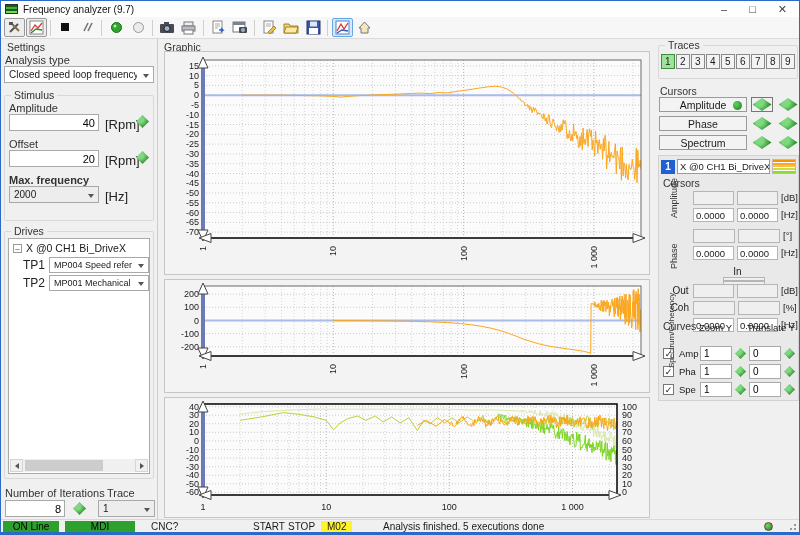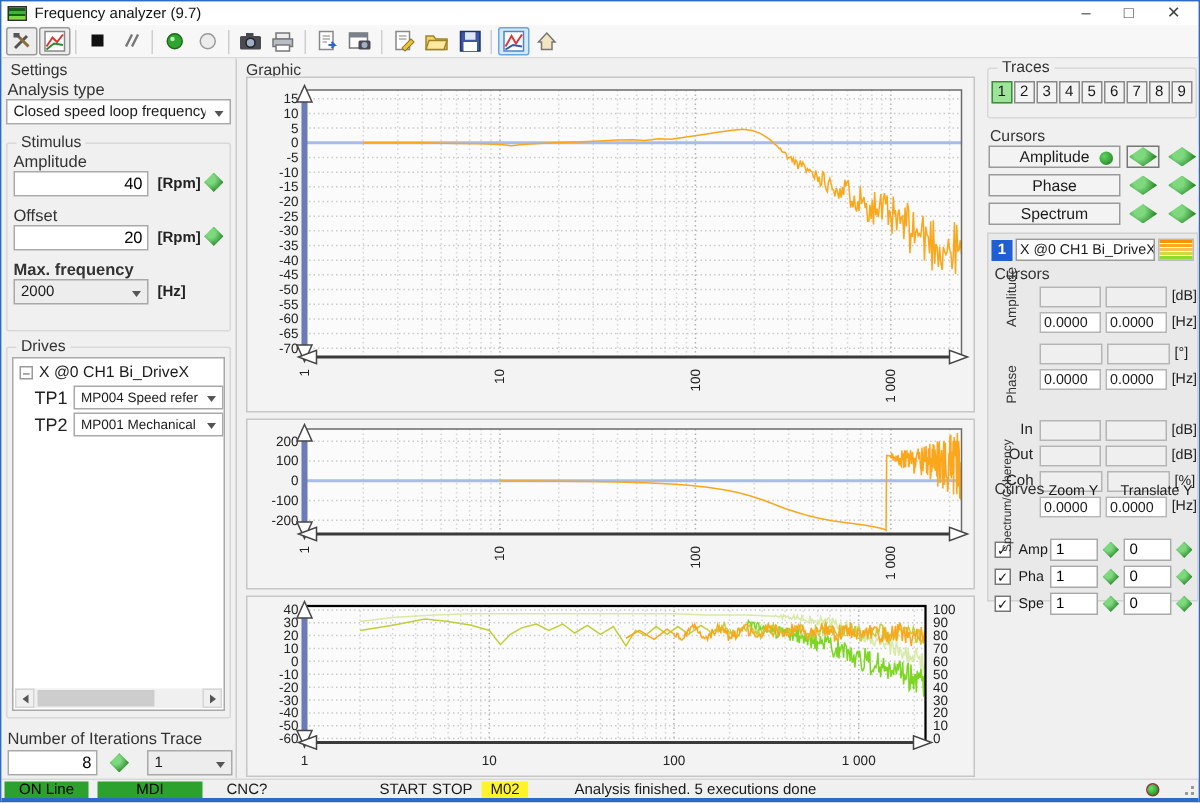--- a/index.html
+++ b/index.html
@@ -41,7 +41,7 @@
   .dbtn { width:22px; height:15px; display:flex; align-items:center; justify-content:center; background:#F0F0F0; }
   .dbtn.focus { border:1px solid #777; }
 
-  .unit { font-size:10px; color:#222;font-weight:bold; }
+  .unit { font-size:13px; color:#222; }
 
   
   .tree-box { position:absolute; background:#fff; border:1px solid #A9A9A9; }

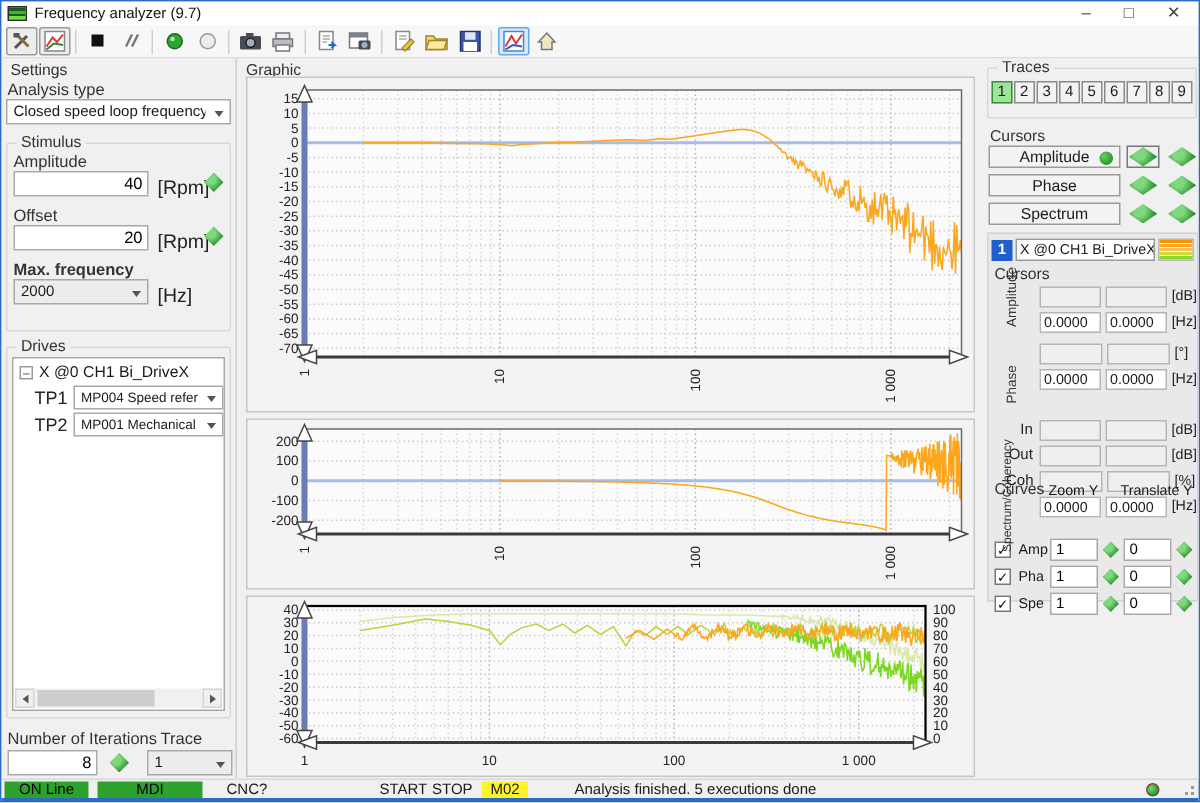--- a/index.html
+++ b/index.html
@@ -599,7 +599,7 @@
       </div>
 
       <span class="vlab" style="left:8px;top:212px;font-size:8px;">Spectrum/Coherency</span>
-      <div class="cvrow" style="margin-top:19px;">
+      <div class="cvrow" style="margin-top:6px;flex-direction:column;">
         <span class="inlab">In</span>
         <span class="cvf"></span>
         <span class="cvf"></span>

